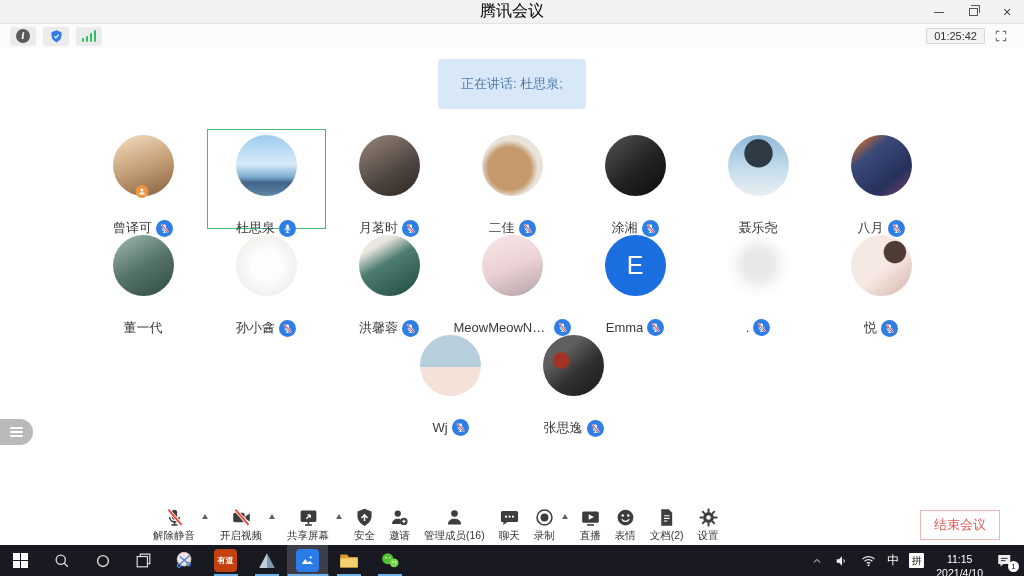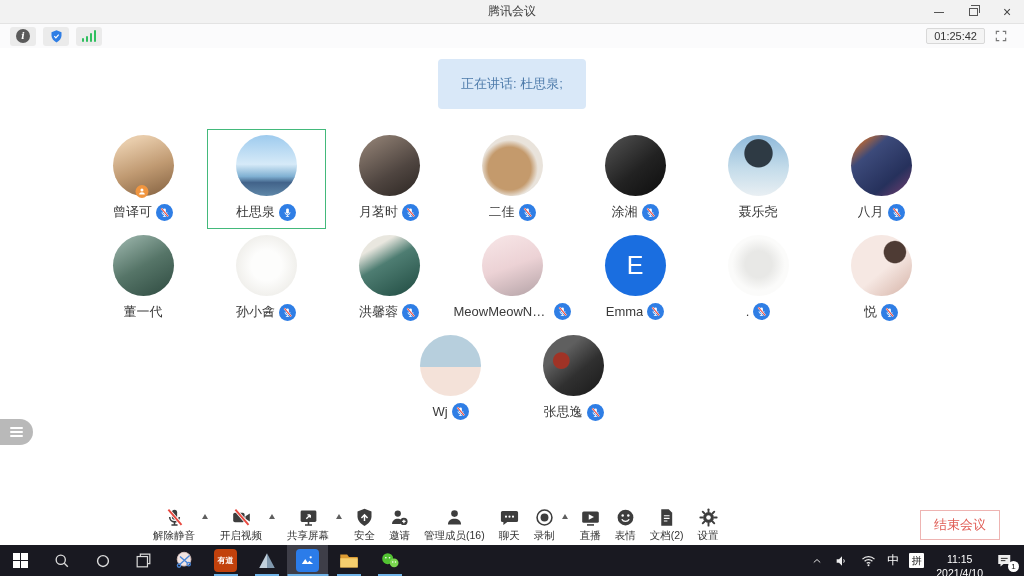--- a/index.html
+++ b/index.html
@@ -10,7 +10,7 @@
   
   .titlebar { height:24px; background:#f2f2f2; border-bottom:1px solid #e3e3e3;
     display:flex; align-items:center; justify-content:center; position:relative; flex:0 0 auto; }
-  .titlebar .title { font-size:12px; color:#404040; }
+  .titlebar .title { font-size:16px; color:#000000; }
   .win-controls { position:absolute; right:0; top:0; height:24px; display:flex; align-items:center; }
   .win-btn { width:34px; height:24px; display:flex; align-items:center; justify-content:center; color:#555; }
   .min-glyph { width:10px; height:0; border-top:1px solid #555; display:block; }

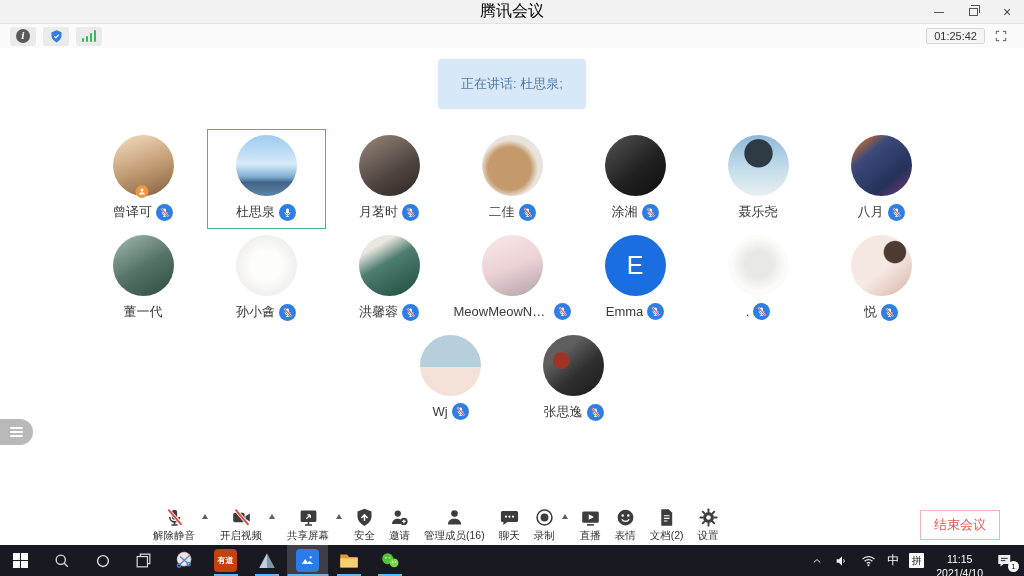--- a/index.html
+++ b/index.html
@@ -35,7 +35,7 @@
   .grid { margin-top:20px; display:flex; flex-direction:column; align-items:center; }
   .p-row { display:flex; justify-content:center; }
   .tile { width:119px; height:100px; display:flex; flex-direction:column; align-items:center;
-    padding-top:5px; border:1px solid transparent; margin:0 2px; }
+    padding-top:5px; border:1px solid transparent; margin:0 2px;gap:16px; }
   .tile.speaking { border-color:#43b97b; }
   .avatar { position:relative; width:61px; height:61px; border-radius:50%; flex:0 0 auto; }
   .avatar .letter { position:absolute; inset:0; display:flex; align-items:center; justify-content:center;

